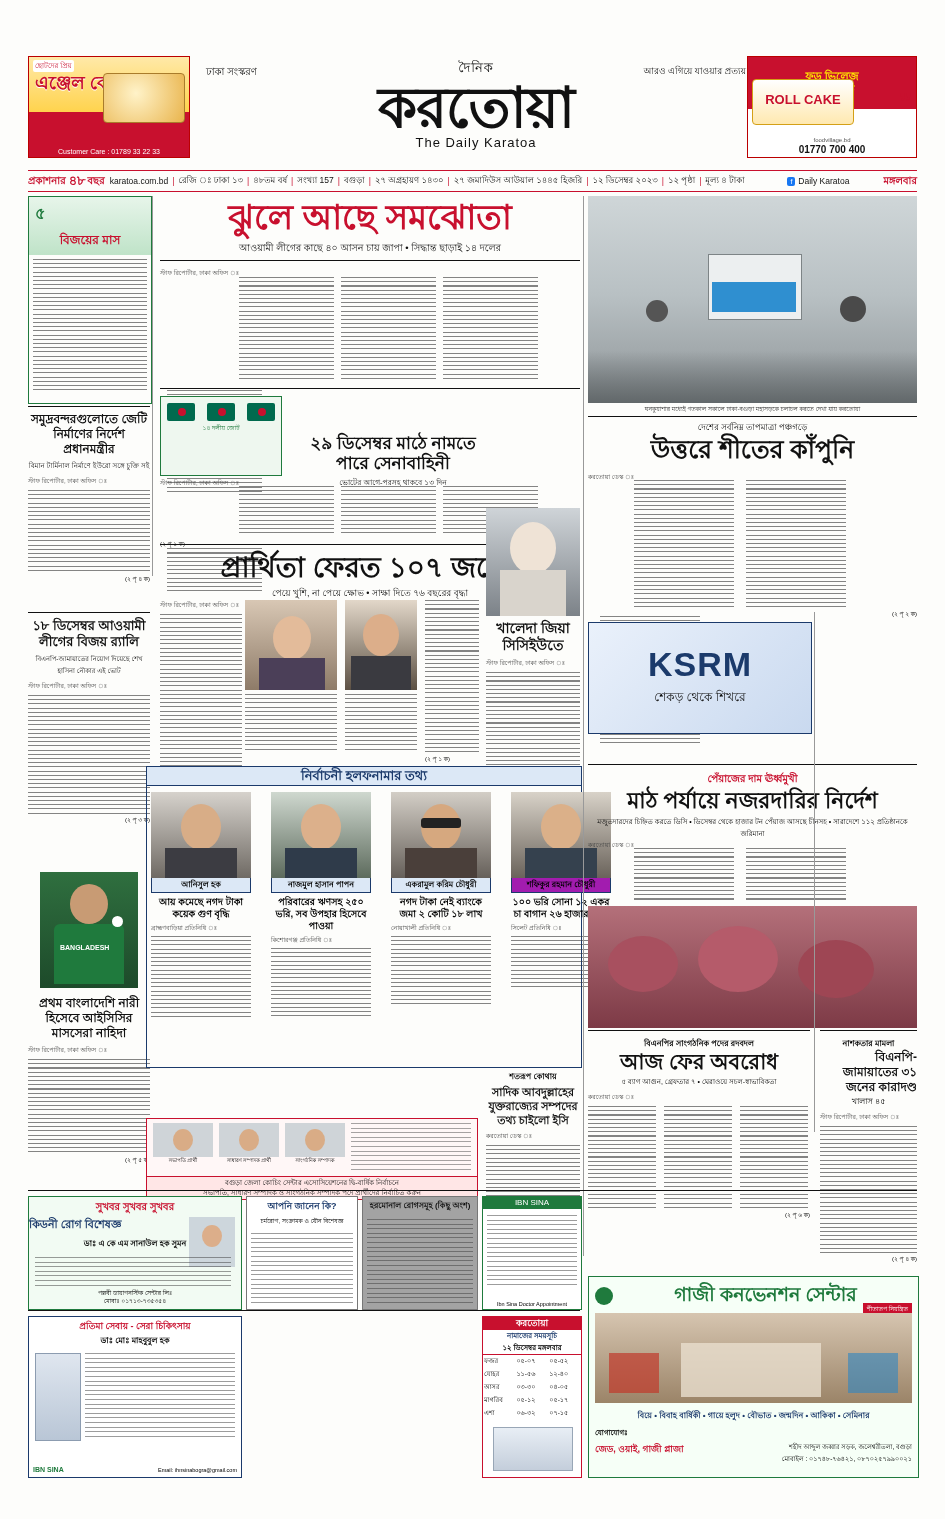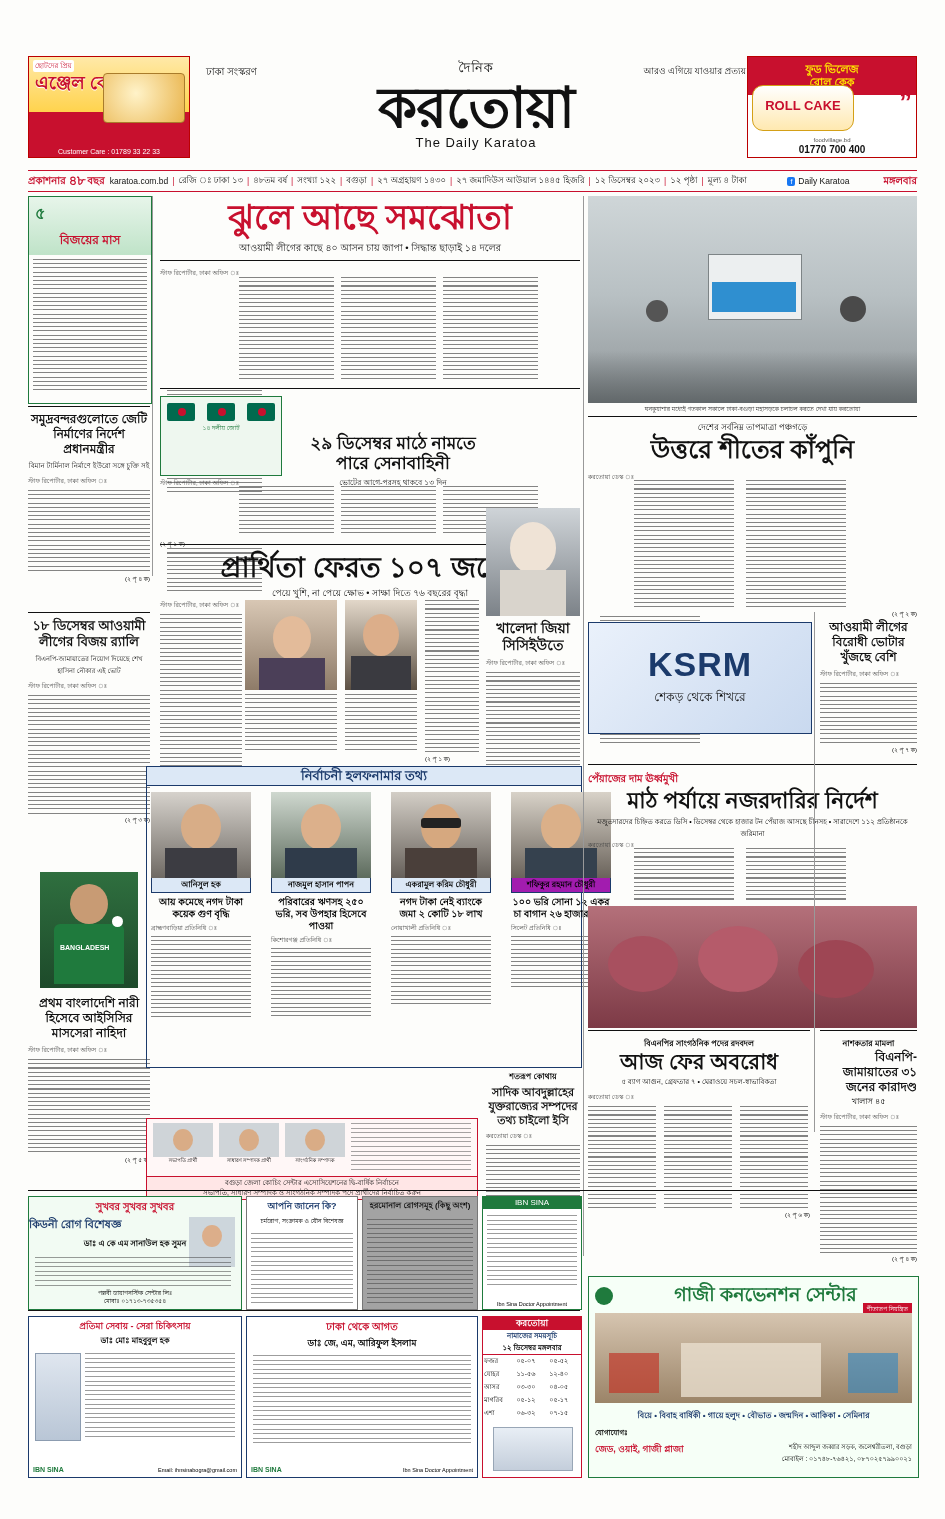--- a/index.html
+++ b/index.html
@@ -13,7 +13,7 @@
   .ad-left .cc{position:absolute;left:0;bottom:0;width:100%;background:#c8102e;color:#fff;font-size:7px;text-align:center;line-height:11px;}
   .ad-left .cakeimg{position:absolute;right:4px;top:16px;width:80px;height:48px;background:radial-gradient(circle at 40% 40%,#fff3c9,#e9b44c);border:1px solid #a97c2b;border-radius:4px;}
   .ad-right{position:absolute;right:0;top:0;width:168px;height:100px;border:1px solid #b00;background:#fff;overflow:hidden;}
-  .ad-right .hdr{background:#c8102e;color:#ffe600;font-size:11px;font-weight:bold;text-align:center;line-height:13px;padding:6px 0;}
+  .ad-right .hdr{background:#c8102e;color:#ffe600;font-size:11px;font-weight:bold;text-align:center;line-height:13px;padding:13px 0;}
   .ad-right .prod{position:absolute;left:4px;top:28px;width:100px;height:44px;background:linear-gradient(180deg,#ffffff,#ffe9b0);border:1px solid #d4a017;border-radius:11px;}
   .ad-right .prod span{display:block;text-align:center;font-size:13px;color:#c8102e;font-weight:bold;margin-top:12px;}
   .ad-right .phone{position:absolute;left:0;bottom:2px;width:100%;text-align:center;font-size:10px;font-weight:bold;color:#111;}

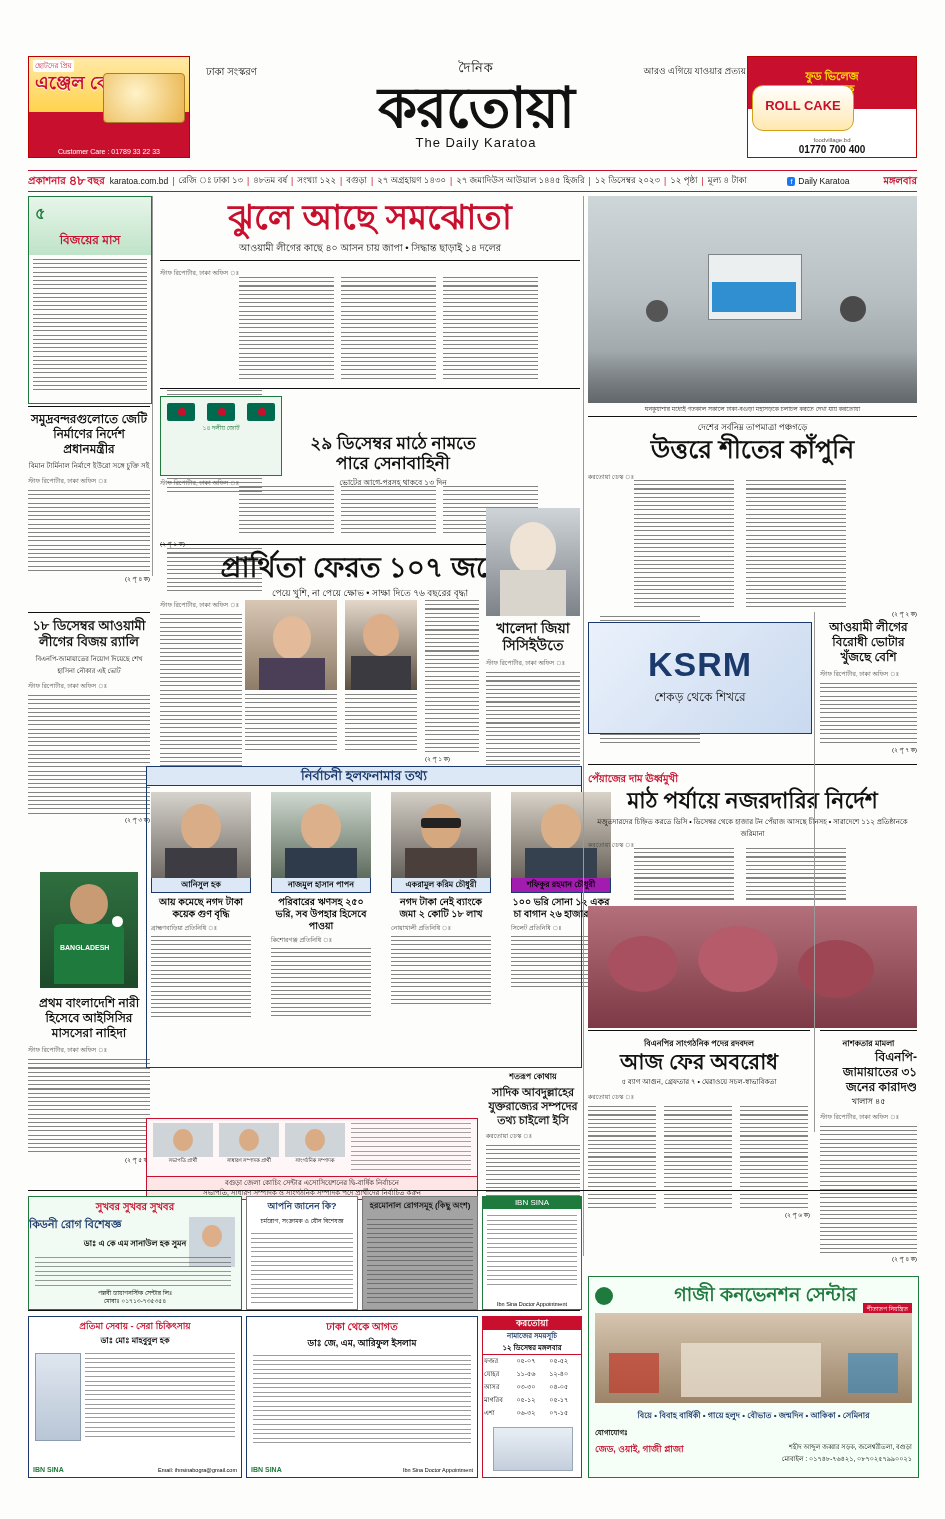--- a/index.html
+++ b/index.html
@@ -14,7 +14,7 @@
   .ad-left .cakeimg{position:absolute;right:4px;top:16px;width:80px;height:48px;background:radial-gradient(circle at 40% 40%,#fff3c9,#e9b44c);border:1px solid #a97c2b;border-radius:4px;}
   .ad-right{position:absolute;right:0;top:0;width:168px;height:100px;border:1px solid #b00;background:#fff;overflow:hidden;}
   .ad-right .hdr{background:#c8102e;color:#ffe600;font-size:11px;font-weight:bold;text-align:center;line-height:13px;padding:13px 0;}
-  .ad-right .prod{position:absolute;left:4px;top:28px;width:100px;height:44px;background:linear-gradient(180deg,#ffffff,#ffe9b0);border:1px solid #d4a017;border-radius:11px;}
+  .ad-right .prod{position:absolute;left:4px;top:22px;width:100px;height:44px;background:linear-gradient(180deg,#ffffff,#ffe9b0);border:1px solid #d4a017;border-radius:4px;}
   .ad-right .prod span{display:block;text-align:center;font-size:13px;color:#c8102e;font-weight:bold;margin-top:12px;}
   .ad-right .phone{position:absolute;left:0;bottom:2px;width:100%;text-align:center;font-size:10px;font-weight:bold;color:#111;}
   .ad-right .fv{position:absolute;left:0;bottom:14px;width:100%;text-align:center;font-size:6px;color:#555;}

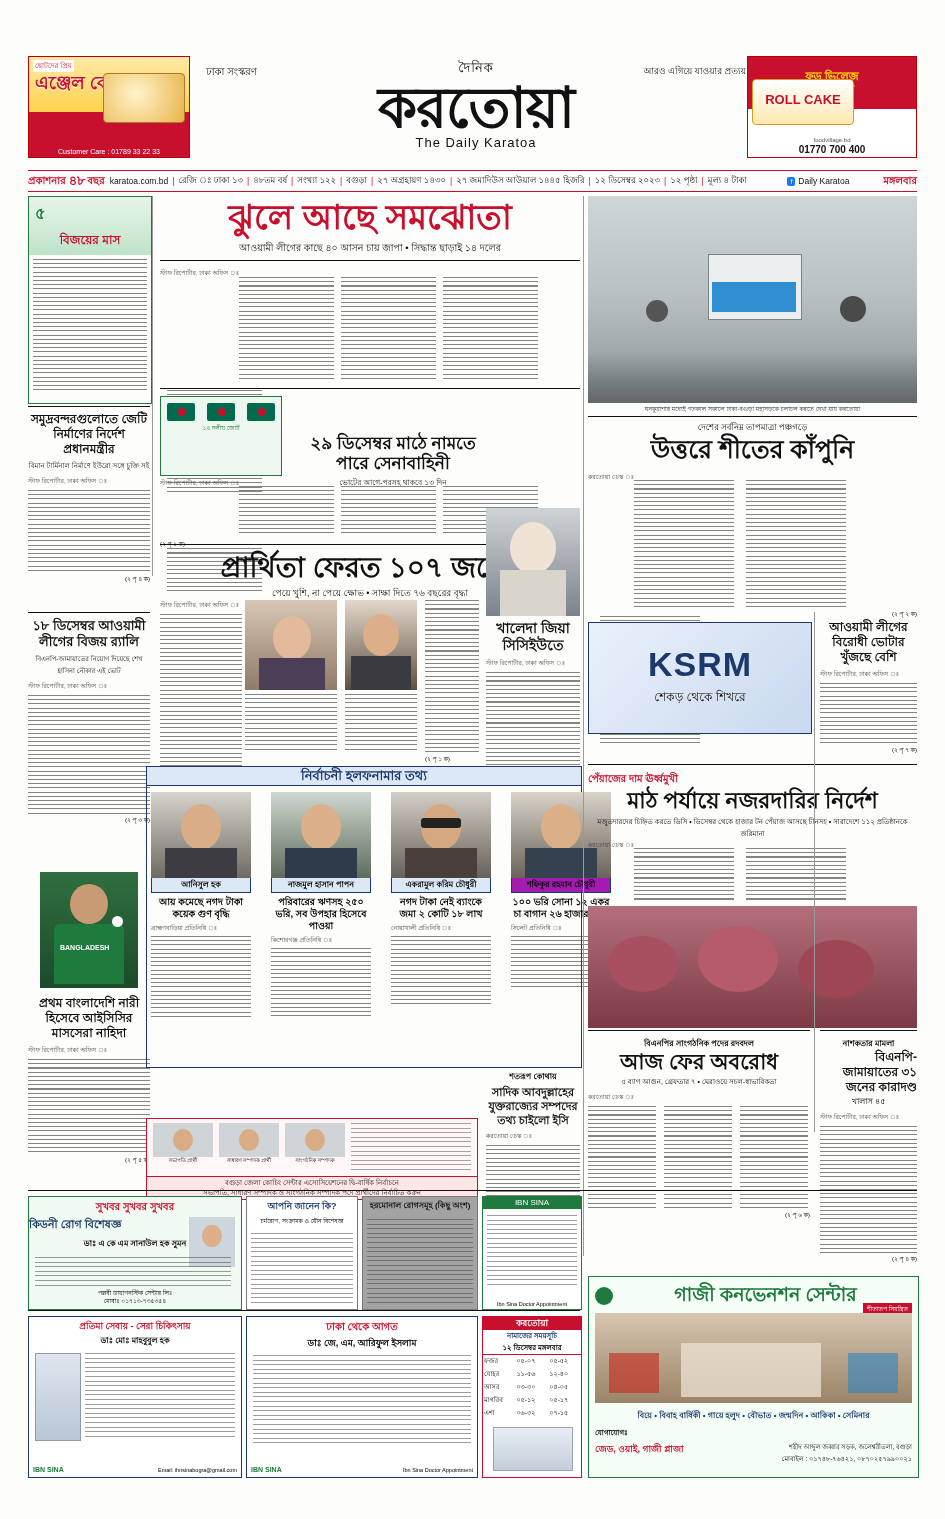--- a/index.html
+++ b/index.html
@@ -89,7 +89,7 @@
       <span class="sep">|</span>
     <span>৪৮তম বর্ষ</span>
       <span class="sep">|</span>
-    <span>সংখ্যা ১২২</span>
+    <span>সংখ্যা 157</span>
       <span class="sep">|</span>
     <span>বগুড়া</span>
       <span class="sep">|</span>

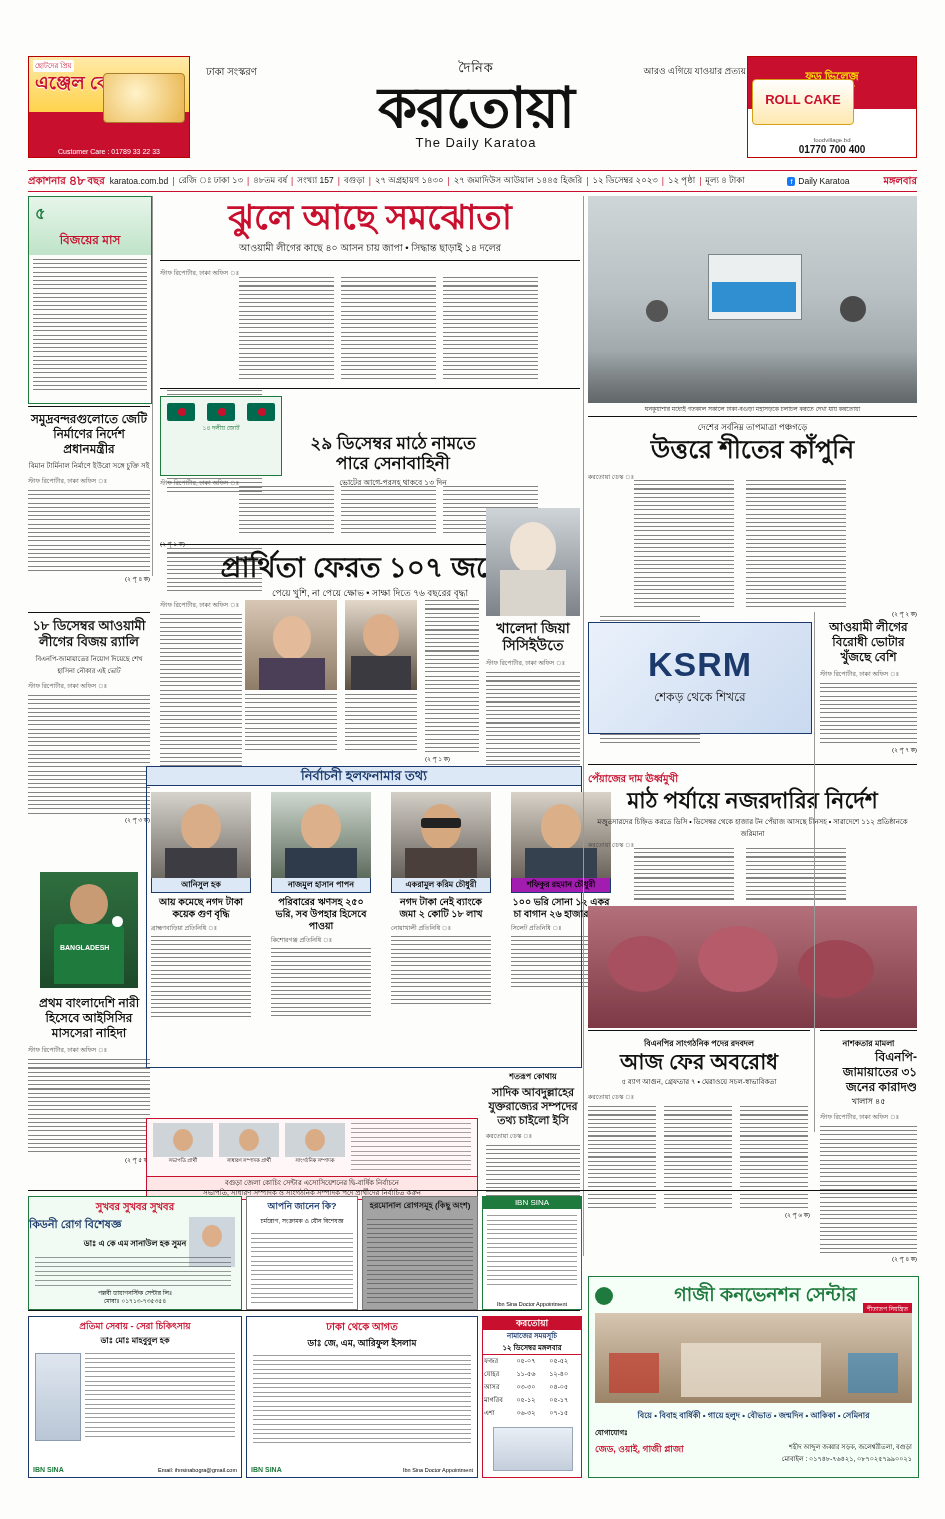--- a/index.html
+++ b/index.html
@@ -188,12 +188,6 @@
     <div style="text-align:center;font-size:12px;color:#111;margin-top:4px">শেকড় থেকে শিখরে</div>
   </div>
 
-  <div style="position:absolute;left:820px;top:620px;width:97px;">
-    <div style="font-size:12px;line-height:15px;font-weight:bold;text-align:center;color:#111">আওয়ামী লীগের বিরোধী ভোটার খুঁজছে বেশি</div>
-    <div class="byline" style="margin-top:4px">স্টাফ রিপোর্টার, ঢাকা অফিস ঃ</div>
-    <div class="lines" style="margin-top:3px;width:97px;height:60px"></div>
-    <div style="text-align:right;font-size:6px;margin-top:2px">(২ পৃ ৭ ক)</div>
-  </div>
 
   <div style="position:absolute;left:28px;top:412px;width:122px;">
     <div class="hrule" style="left:0;top:-6px;width:122px"></div>

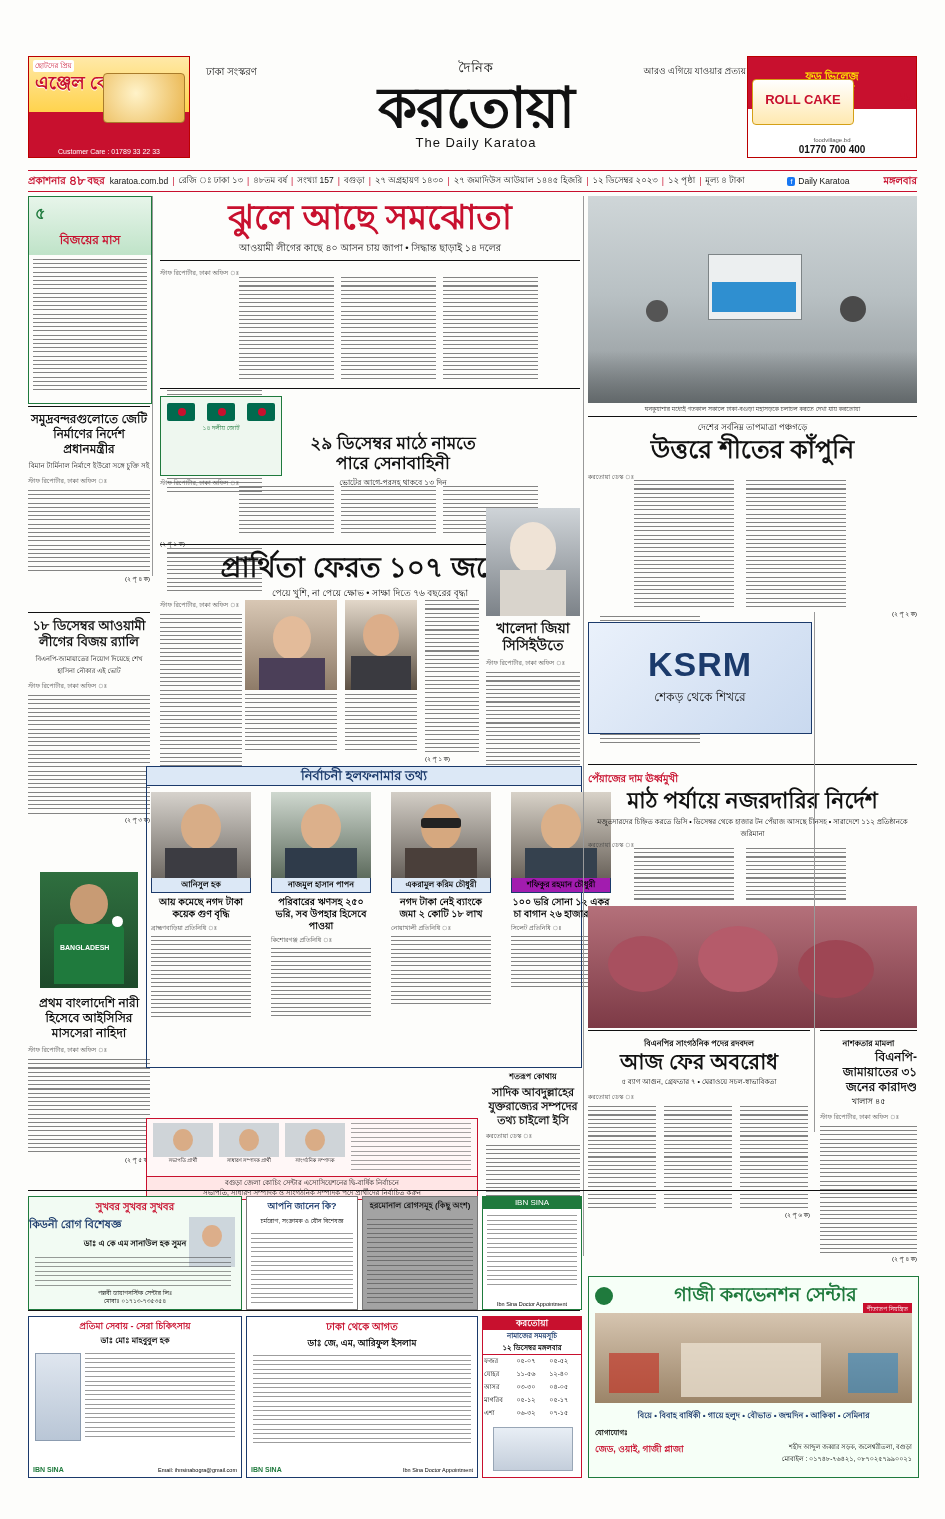--- a/index.html
+++ b/index.html
@@ -313,7 +313,7 @@
 
   <div style="position:absolute;left:588px;top:768px;width:329px;">
     <div class="hrule" style="left:0;top:-4px;width:329px"></div>
-    <div style="font-size:10px;color:#c8102e;font-weight:bold;margin-top:3px">পেঁয়াজের দাম ঊর্ধ্বমুখী</div>
+    <div style="font-size:10px;text-align:center;color:#c8102e;font-weight:bold;margin-top:3px">পেঁয়াজের দাম ঊর্ধ্বমুখী</div>
     <div style="font-size:22px;line-height:26px;font-weight:bold;text-align:center;color:#111">মাঠ পর্যায়ে নজরদারির নির্দেশ</div>
     <div style="font-size:7px;text-align:center;margin-top:2px">মজুতদারদের চিহ্নিত করতে ডিসি • ডিসেম্বর থেকে হাজার টন পেঁয়াজ আসছে চীনসহ • সারাদেশে ১১২ প্রতিষ্ঠানকে জরিমানা</div>
   </div>

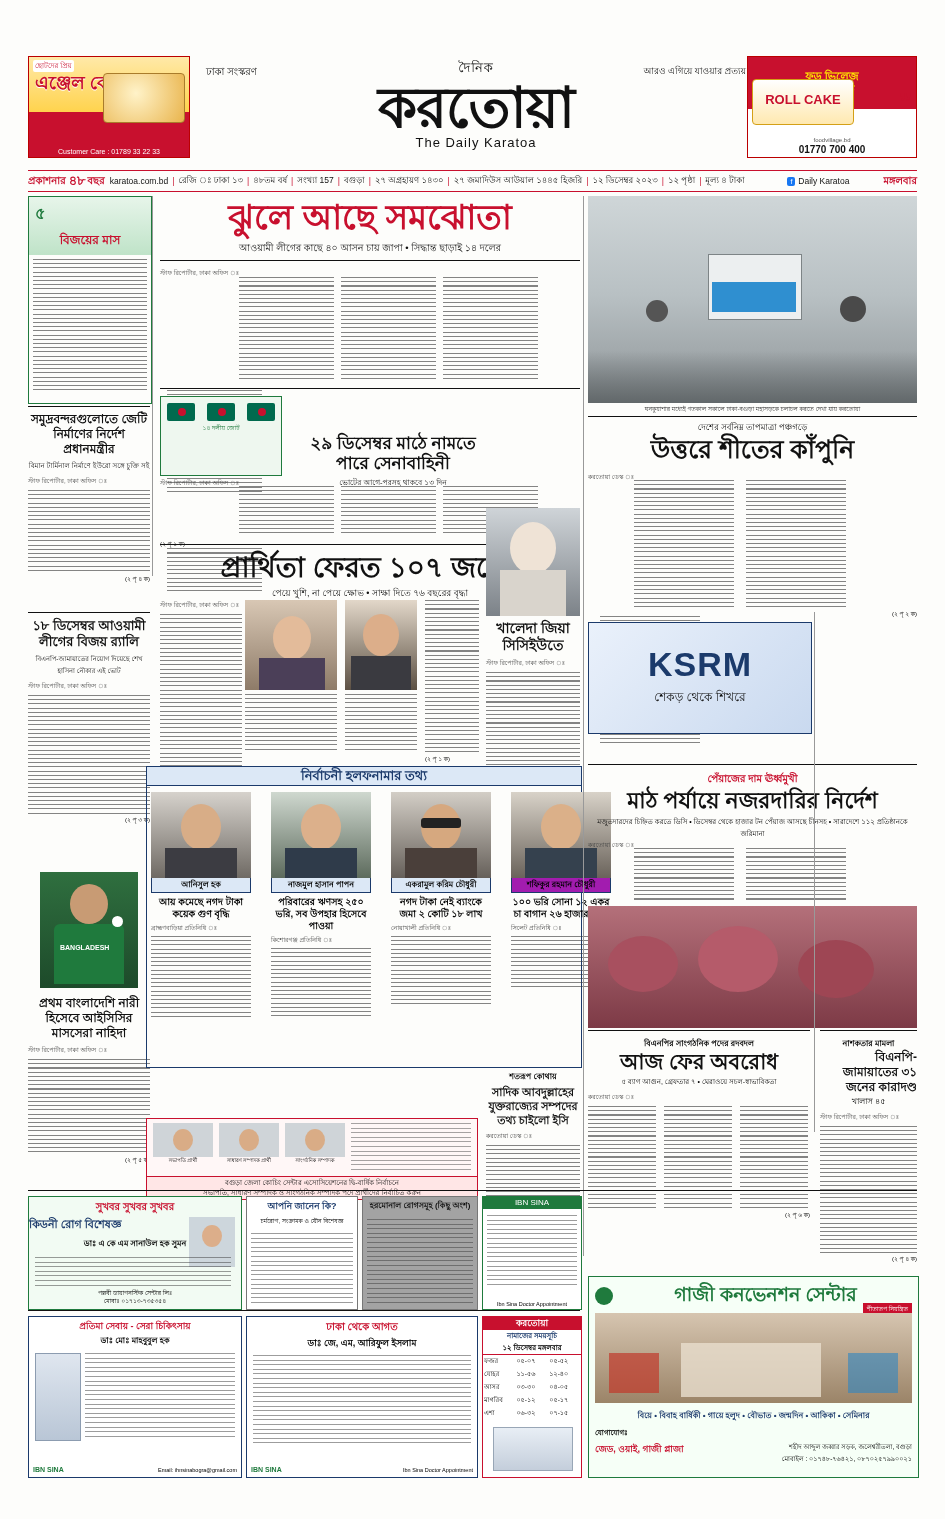--- a/index.html
+++ b/index.html
@@ -421,13 +421,6 @@
     <div style="position:absolute;right:4px;bottom:4px;font-size:5.5px">Email: ihnsinabogra@gmail.com</div>
   </div>
 
-  <div class="boxed" style="left:246px;top:1316px;width:230px;height:160px;border-color:#1b3a6b;background:#fff">
-    <div style="text-align:center;font-size:10px;font-weight:bold;color:#c8102e;margin-top:2px">ঢাকা থেকে আগত</div>
-    <div style="text-align:center;font-size:9px;font-weight:bold">ডাঃ জে, এম, আরিফুল ইসলাম</div>
-    <div class="lines l2" style="position:absolute;left:6px;top:38px;width:218px;height:92px;opacity:.5"></div>
-    <div style="position:absolute;left:4px;bottom:4px;font-size:7px;font-weight:bold;color:#1f7a3d">IBN SINA</div>
-    <div style="position:absolute;right:4px;bottom:4px;font-size:5.5px">Ibn Sina Doctor Appointment</div>
-  </div>
 
   <div class="boxed" style="left:482px;top:1316px;width:98px;height:160px;border-color:#c8102e;background:#fff">
     <div style="background:#c8102e;color:#fff;text-align:center;font-size:9px;font-weight:bold;line-height:13px">করতোয়া</div>

